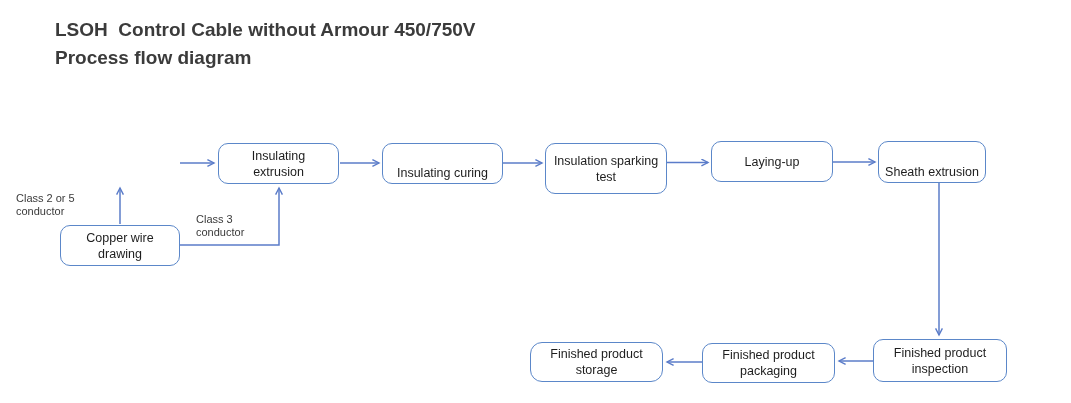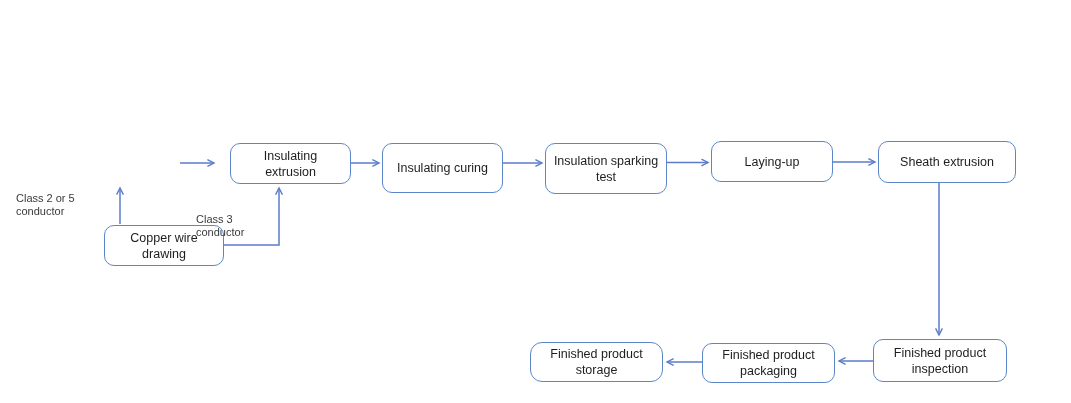--- a/index.html
+++ b/index.html
@@ -72,6 +72,7 @@
 
 <div class="canvas">
 
+  <div class="title"><span>LSOH  Control Cable without Armour 450/750V</span><br><span>Process flow diagram</span></div>
 
   <svg class="edges-svg" viewBox="0 0 1071 403">
     <defs>

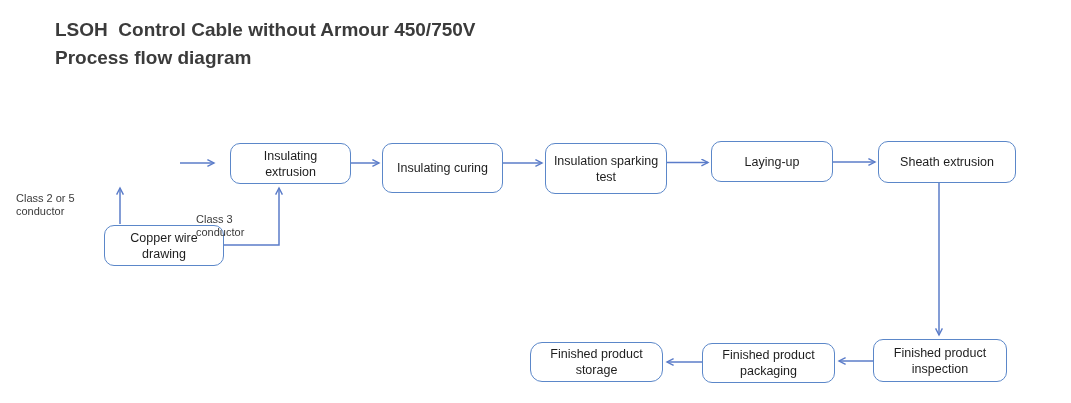--- a/index.html
+++ b/index.html
@@ -48,7 +48,7 @@
     padding: 2px 6px;
   }
   .n-twisting   { left: 59px;  top: 143px; width: 121px; height: 41px; }
-  .n-insul-ext  { left: 218px; top: 143px; width: 121px; height: 41px; margin-left: 12px; }
+  .n-insul-ext  { left: 218px; top: 143px; width: 121px; height: 41px; }
   .n-insul-cur  { left: 382px; top: 143px; width: 121px; height: 50px; }
   .n-spark      { left: 545px; top: 143px; width: 122px; height: 51px; }
   .n-laying     { left: 711px; top: 141px; width: 122px; height: 41px; }

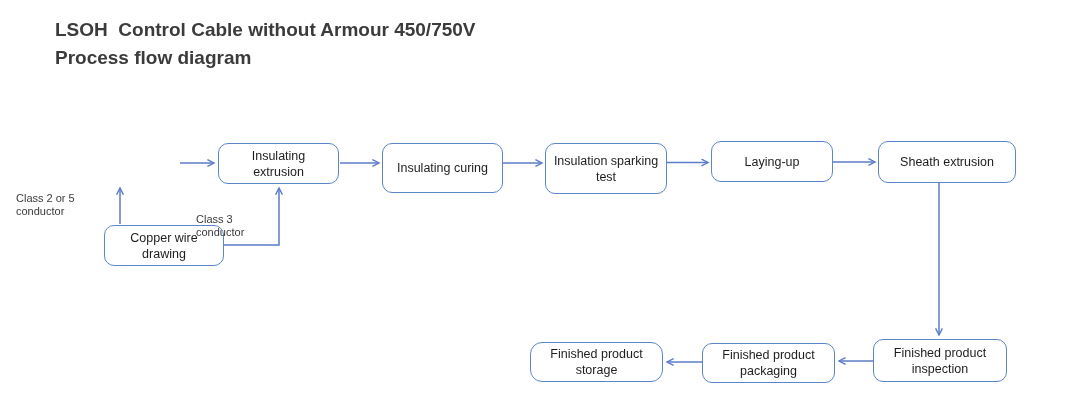--- a/index.html
+++ b/index.html
@@ -49,7 +49,7 @@
   }
   .n-twisting   { left: 59px;  top: 143px; width: 121px; height: 41px; }
   .n-insul-ext  { left: 218px; top: 143px; width: 121px; height: 41px; }
-  .n-insul-cur  { left: 382px; top: 143px; width: 121px; height: 50px; }
+  .n-insul-cur  { left: 382px; top: 143px; width: 121px; height: 41px; align-items: flex-end; }
   .n-spark      { left: 545px; top: 143px; width: 122px; height: 51px; }
   .n-laying     { left: 711px; top: 141px; width: 122px; height: 41px; }
   .n-sheath     { left: 878px; top: 141px; width: 138px; height: 42px; }

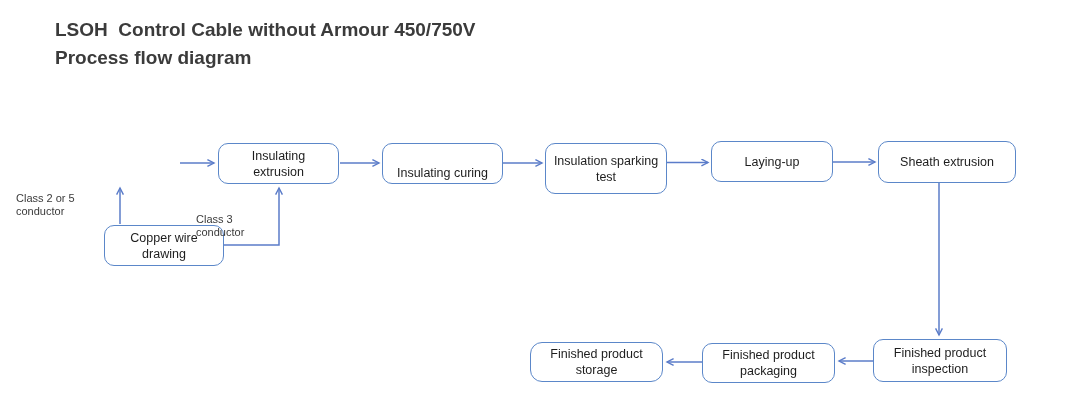--- a/index.html
+++ b/index.html
@@ -52,7 +52,7 @@
   .n-insul-cur  { left: 382px; top: 143px; width: 121px; height: 41px; align-items: flex-end; }
   .n-spark      { left: 545px; top: 143px; width: 122px; height: 51px; }
   .n-laying     { left: 711px; top: 141px; width: 122px; height: 41px; }
-  .n-sheath     { left: 878px; top: 141px; width: 138px; height: 42px; }
+  .n-sheath     { left: 878px; top: 141px; width: 108px; height: 42px; align-items: flex-end; }
   .n-copper     { left: 60px;  top: 225px; width: 120px; height: 41px; margin-left: 44px; }
   .n-inspect    { left: 873px; top: 339px; width: 134px; height: 43px; }
   .n-package    { left: 702px; top: 343px; width: 133px; height: 40px; }

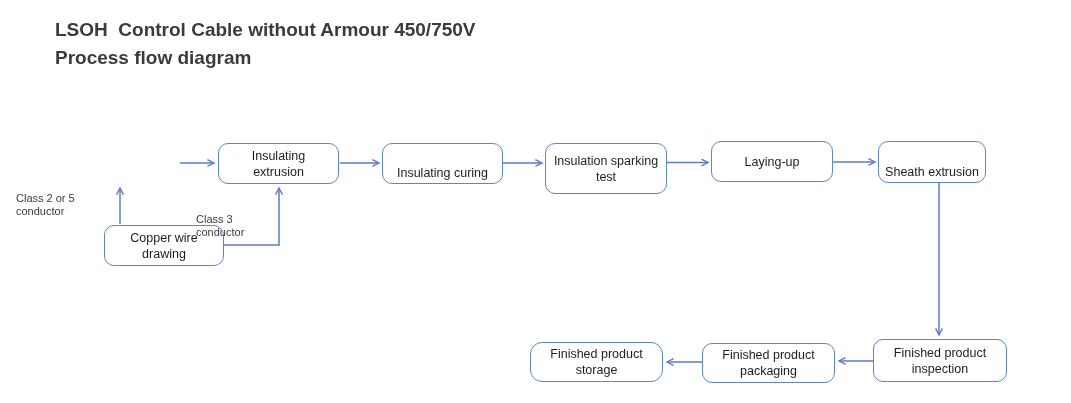--- a/index.html
+++ b/index.html
@@ -53,7 +53,7 @@
   .n-spark      { left: 545px; top: 143px; width: 122px; height: 51px; }
   .n-laying     { left: 711px; top: 141px; width: 122px; height: 41px; }
   .n-sheath     { left: 878px; top: 141px; width: 108px; height: 42px; align-items: flex-end; }
-  .n-copper     { left: 60px;  top: 225px; width: 120px; height: 41px; margin-left: 44px; }
+  .n-copper     { left: 60px;  top: 225px; width: 120px; height: 41px; }
   .n-inspect    { left: 873px; top: 339px; width: 134px; height: 43px; }
   .n-package    { left: 702px; top: 343px; width: 133px; height: 40px; }
   .n-storage    { left: 530px; top: 342px; width: 133px; height: 40px; border-radius: 12px; }

